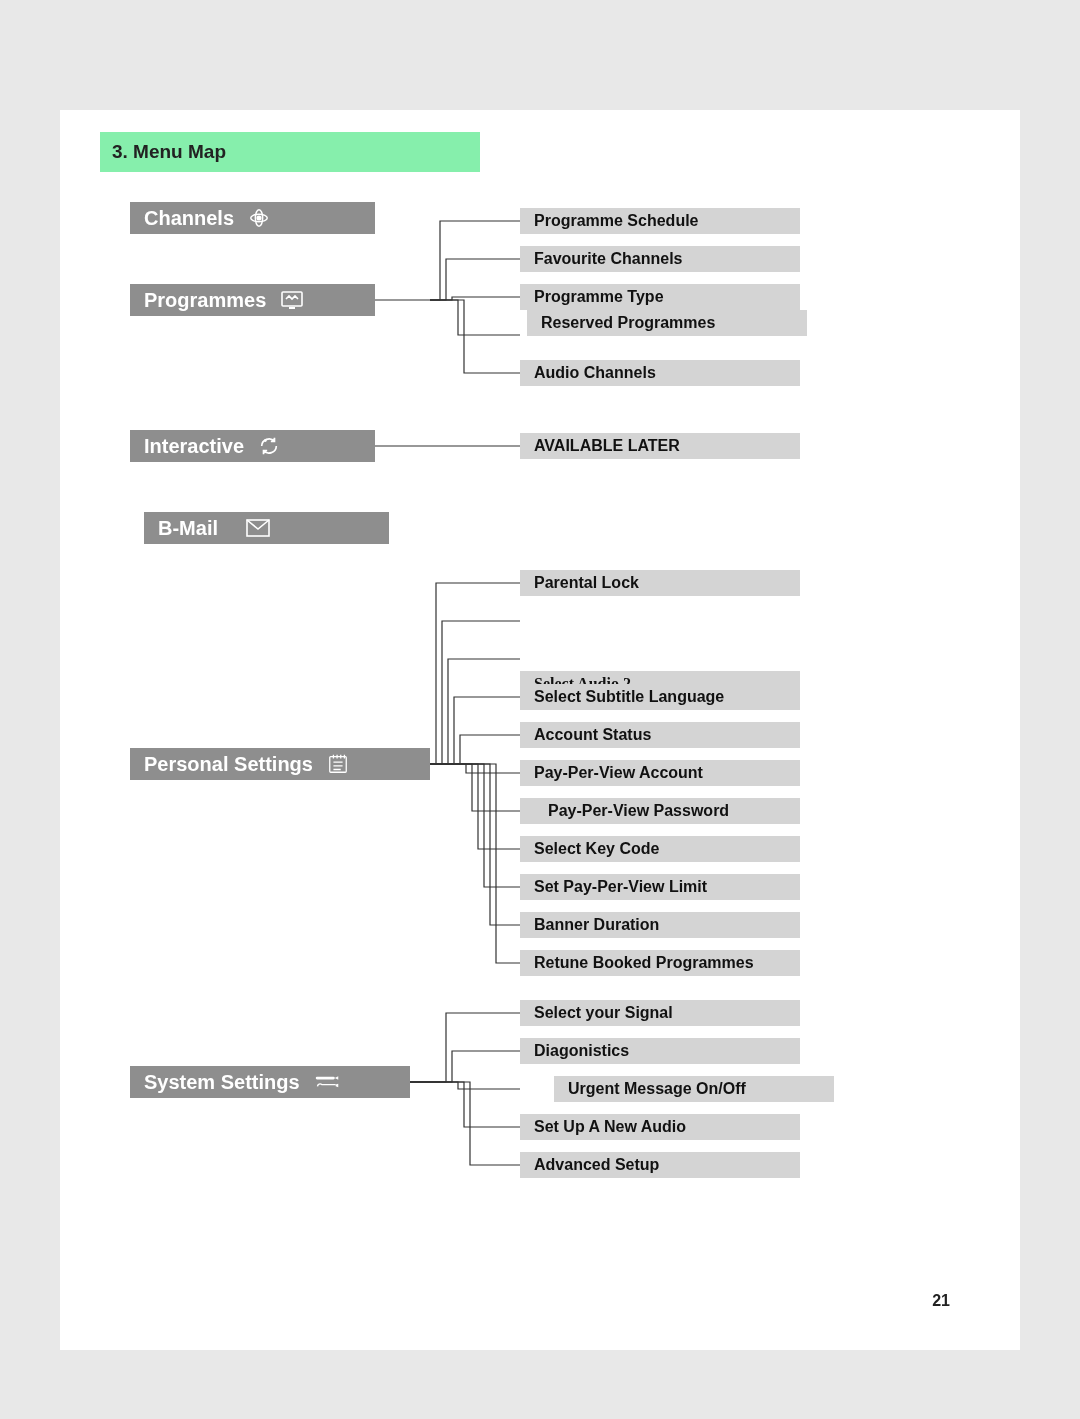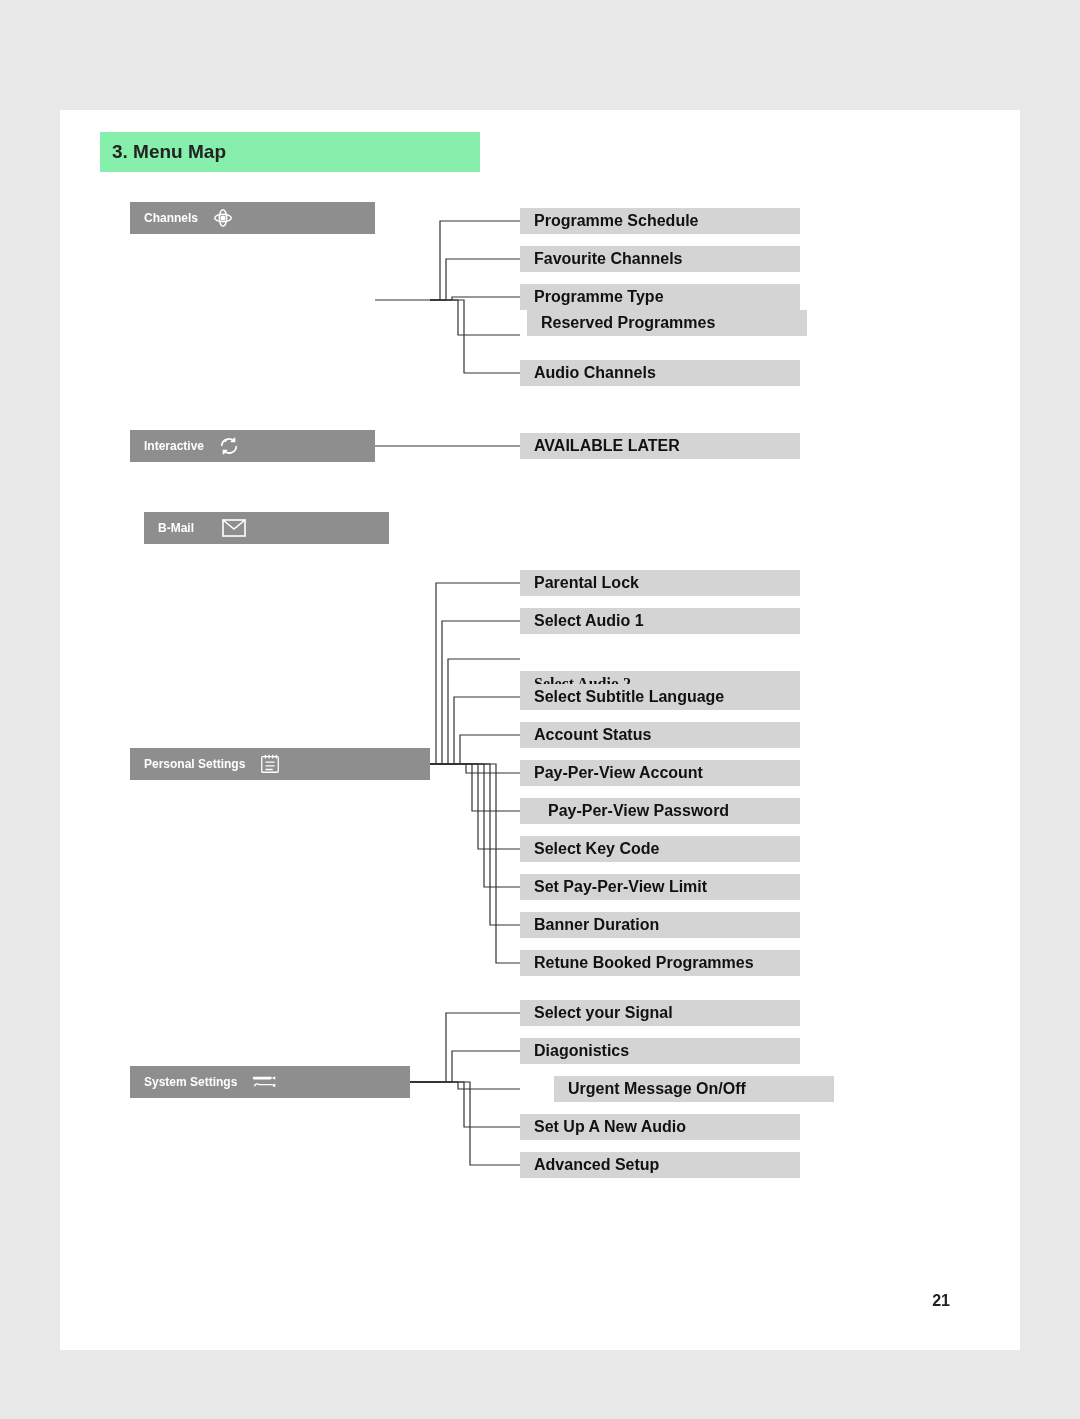--- a/index.html
+++ b/index.html
@@ -36,7 +36,7 @@
     background: #8e8e8e;
     color: #fff;
     font-weight: bold;
-    font-size: 12px;
+    font-size: 20px;
     height: 32px;
     display: flex;
     align-items: center;

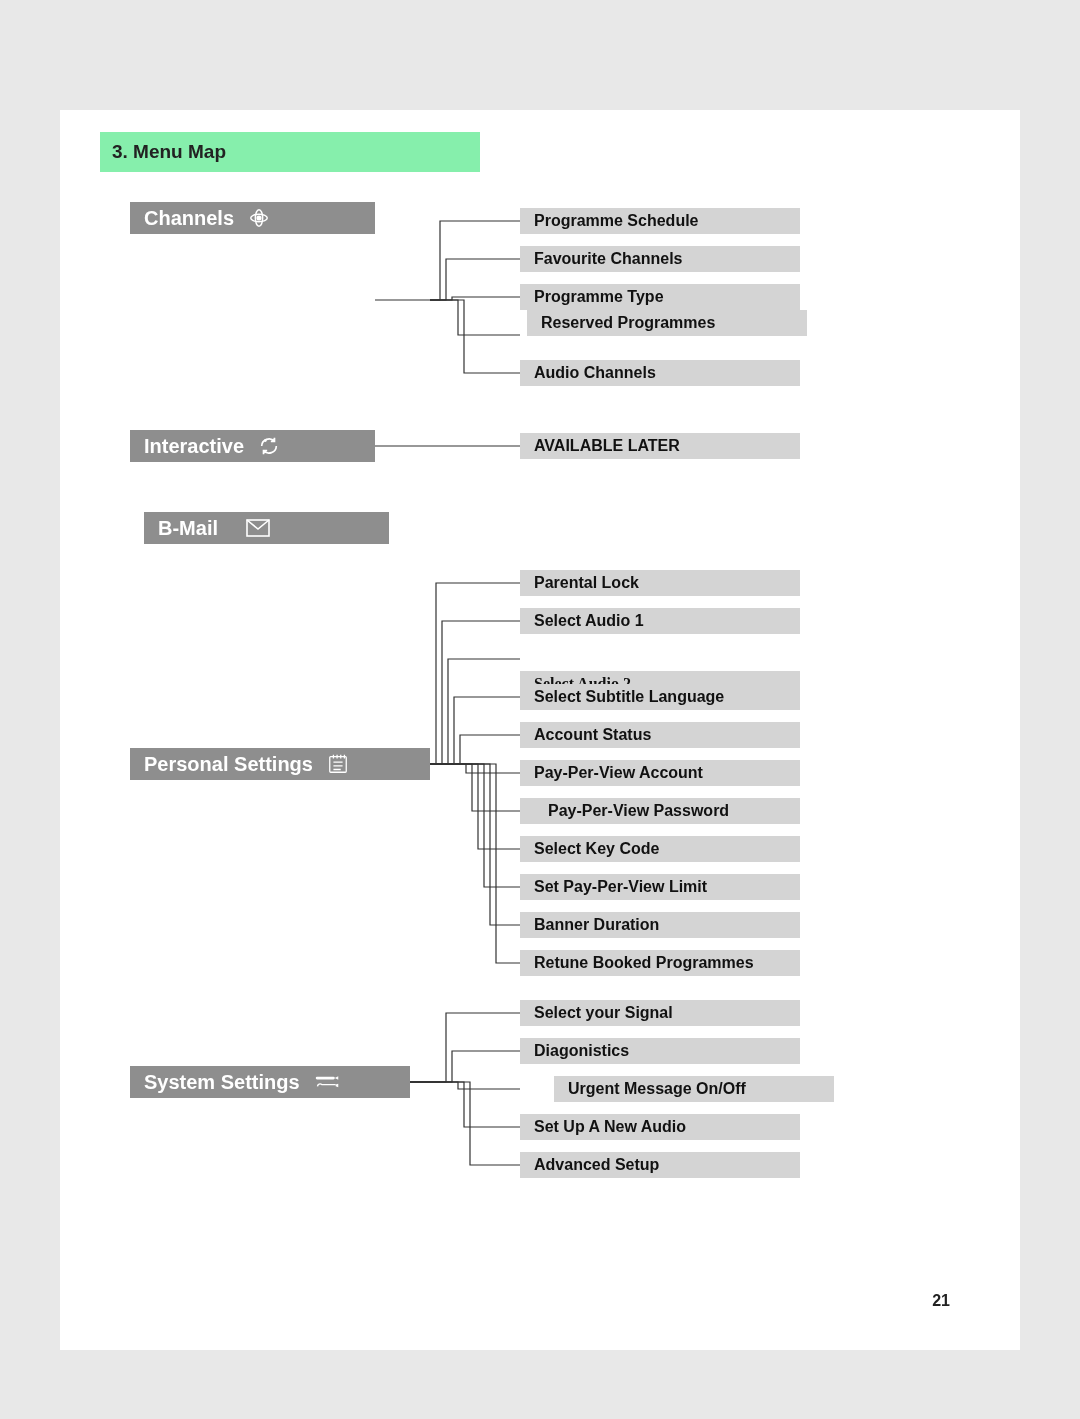--- a/index.html
+++ b/index.html
@@ -96,6 +96,16 @@
     </span>
   </div>
 
+  <div class="main-item" style="left:70px; top:174px; width:245px;">
+    <span>Programmes</span>
+    <span class="icon">
+      <svg width="24" height="22" viewBox="0 0 24 22" fill="none" stroke="#fff" stroke-width="1.6">
+        <rect x="2" y="3" width="20" height="14" rx="1"></rect>
+        <path d="M6 10 l3 -3 l3 3 l3 -3 l3 3"></path>
+        <rect x="9" y="18" width="6" height="2" fill="#fff" stroke="none"></rect>
+      </svg>
+    </span>
+  </div>
 
   <div class="main-item" style="left:70px; top:320px; width:245px;">
     <span>Interactive</span>

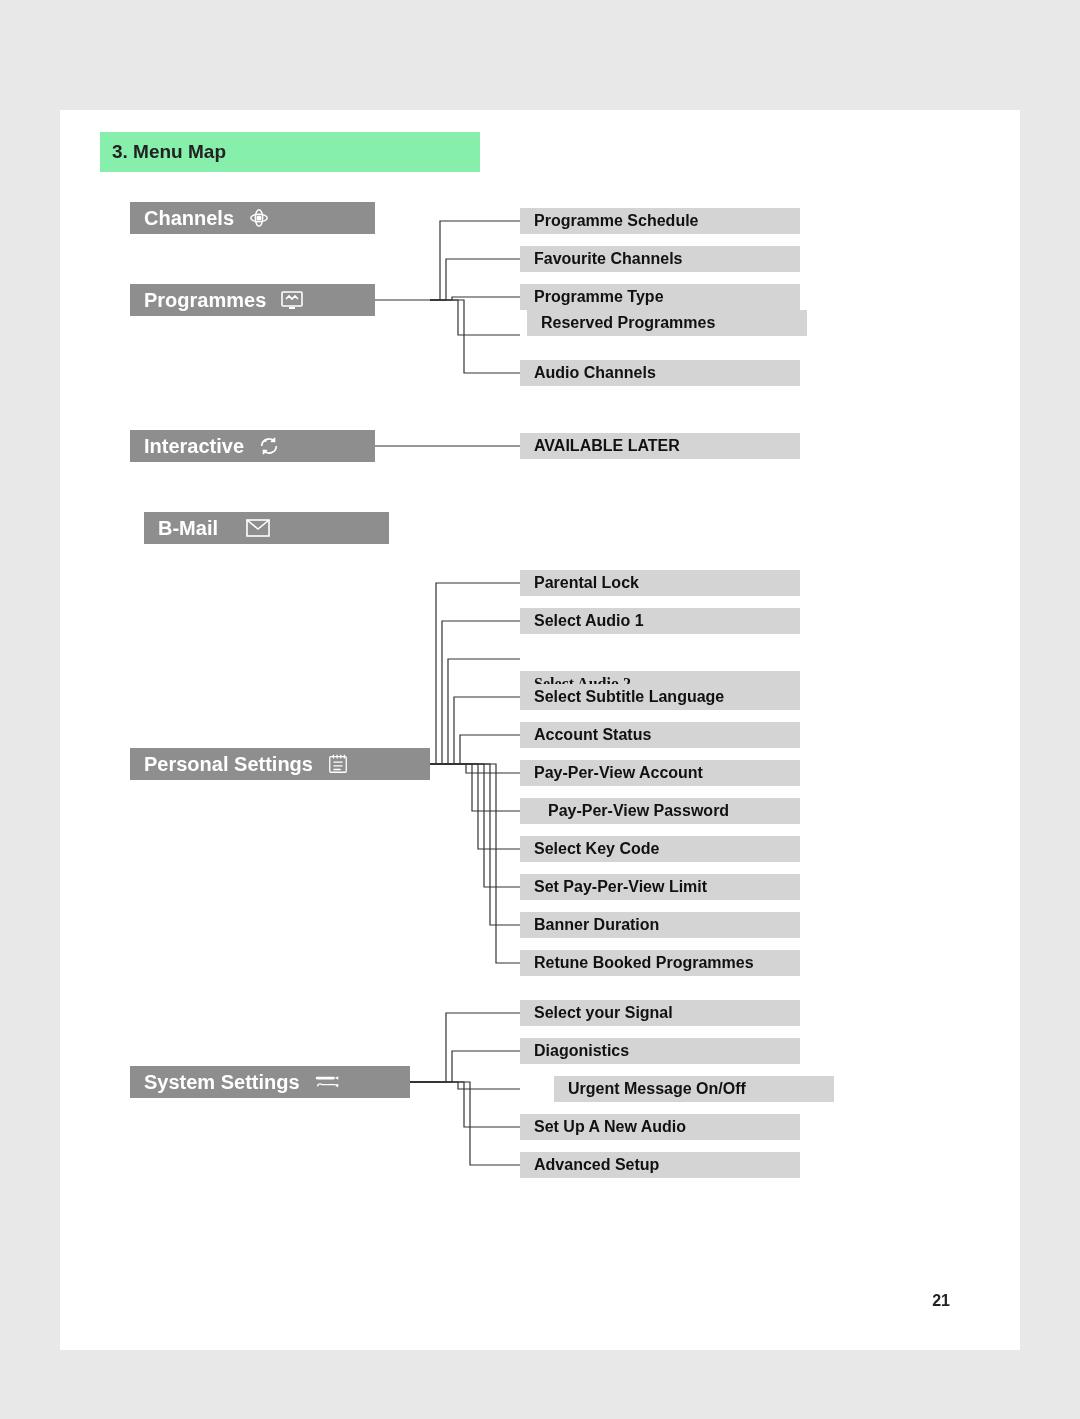--- a/index.html
+++ b/index.html
@@ -162,7 +162,6 @@
   <div class="sub-item" style="left:460px; top:323px;">AVAILABLE LATER</div>
 
   <div class="sub-item" style="left:460px; top:460px;">Parental Lock</div>
-  <div class="sub-item" style="left:460px; top:498px;">Select Audio 1</div>
   <div class="sub-item" style="left:460px; top:561px;font-family:Liberation Serif, serif;">Select Audio 2</div>
   <div class="sub-item" style="left:460px; top:574px;">Select Subtitle Language</div>
   <div class="sub-item" style="left:460px; top:612px;">Account Status</div>

